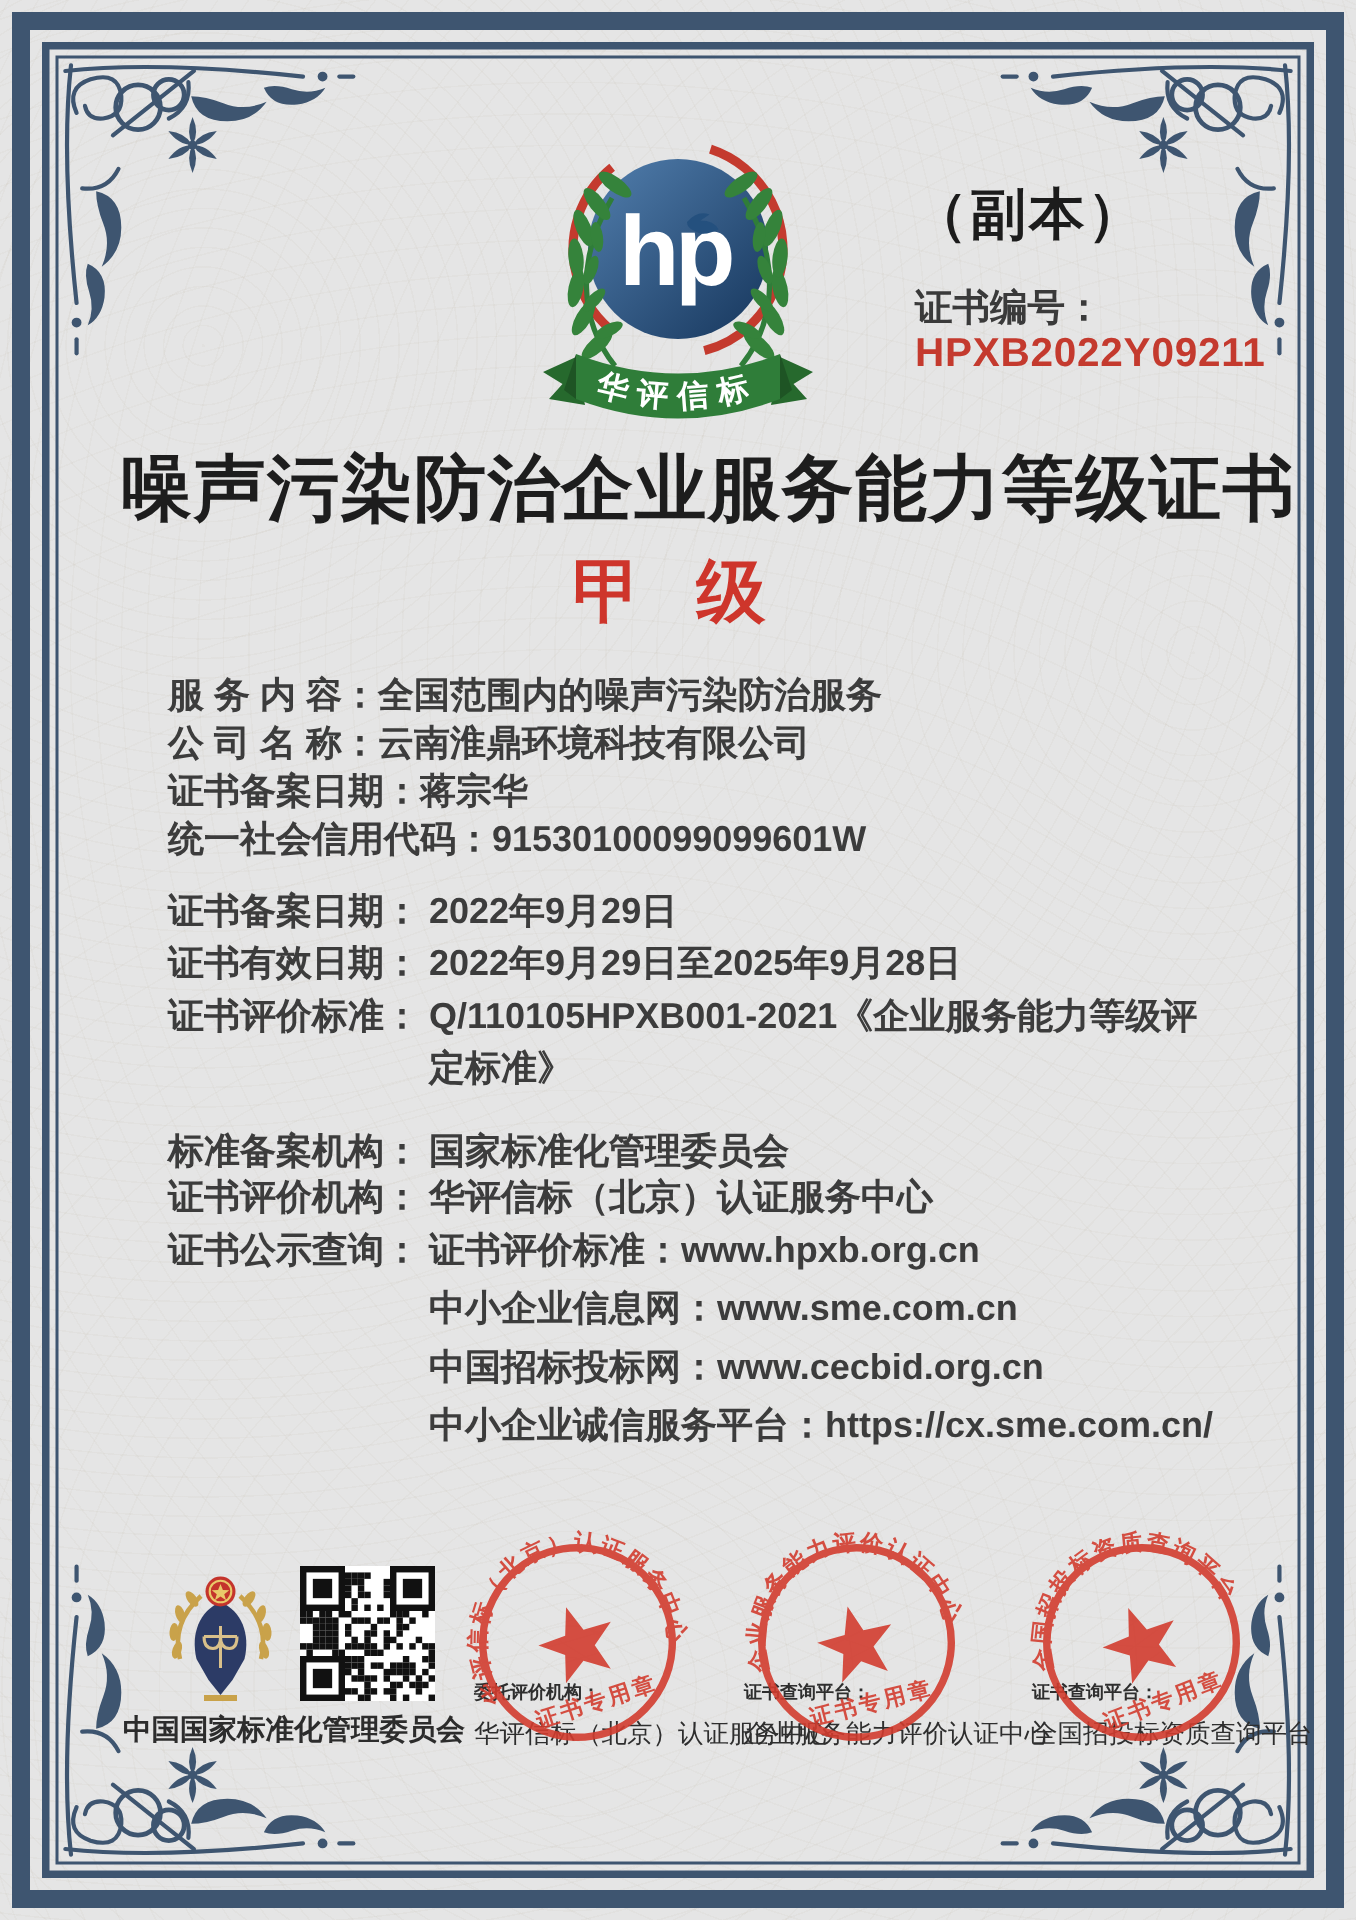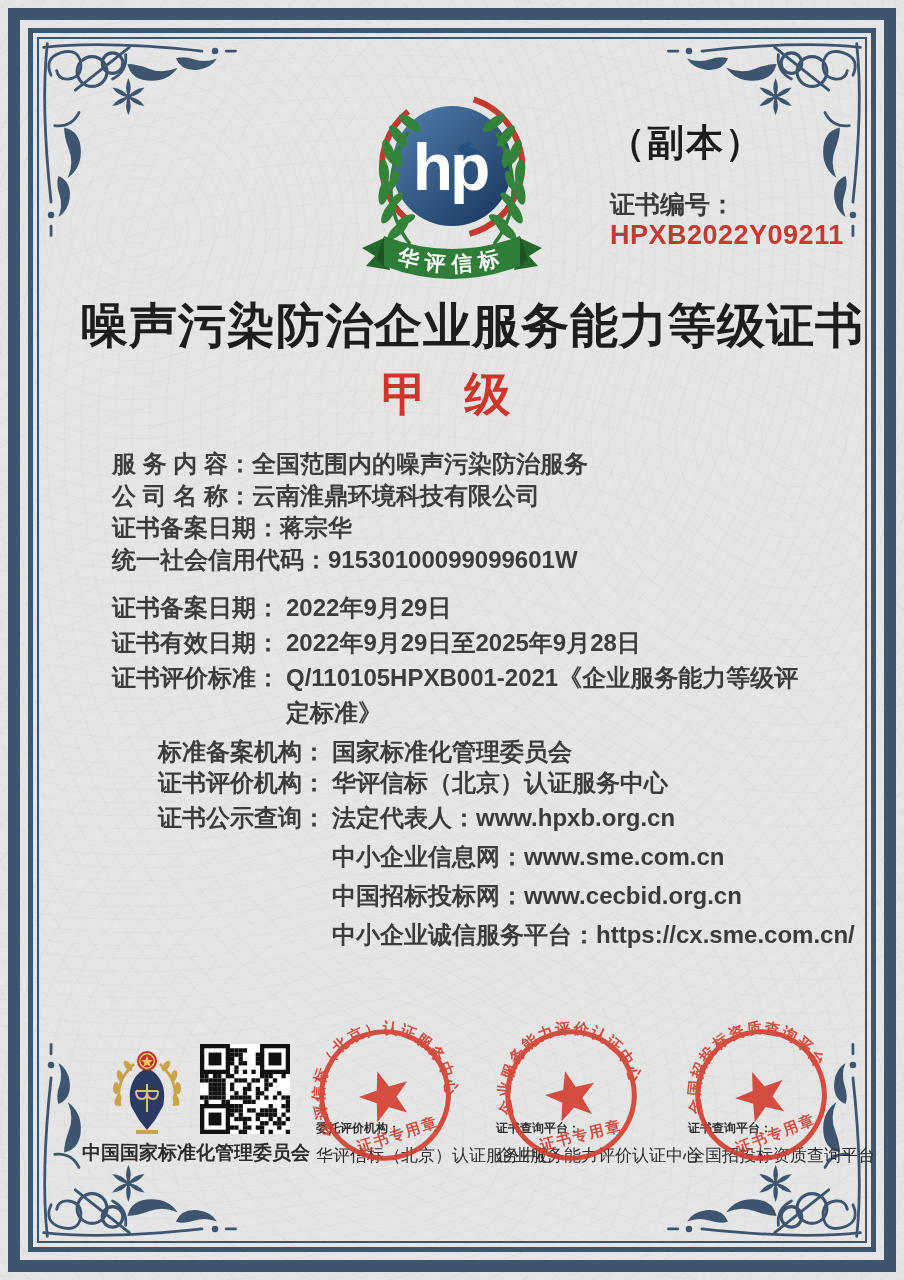--- a/index.html
+++ b/index.html
@@ -46,7 +46,7 @@
   .block1{top:448px;}  .block1 .row{line-height:32px;}
   .block2{top:590px;}  .block2 .row{line-height:35px;}
   .block2 .lbl{width:174px;}
-  .block3{top:736px;margin-left:46px;}  .block3 .row{line-height:31px;}
+  .block3{top:752px;}  .block3 .row{line-height:31px;}
   .block3 .row.wide{line-height:39px;align-items:center;}
   .block3 .lbl{width:174px;}
   

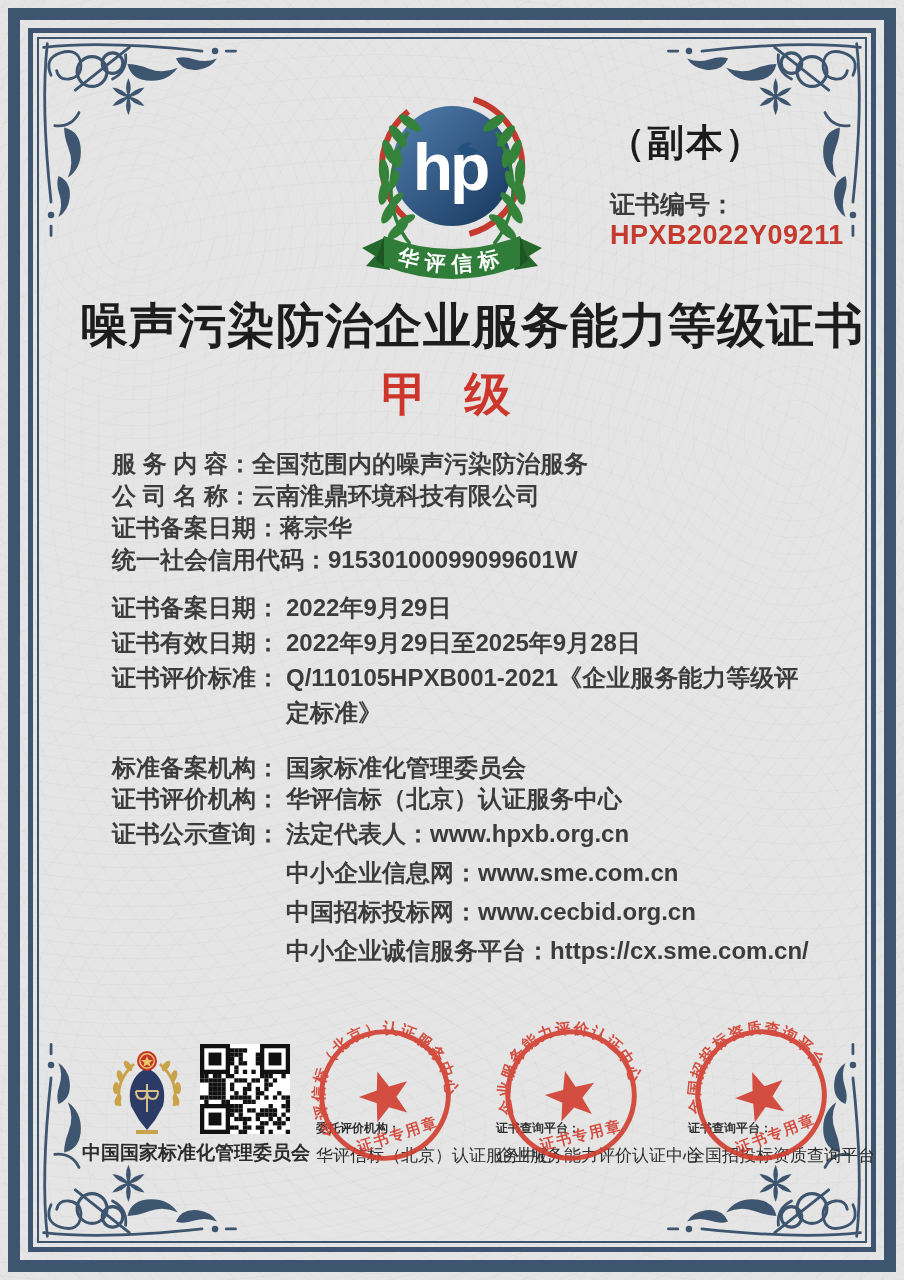--- a/index.html
+++ b/index.html
@@ -233,7 +233,7 @@
       </div>
     <div class="row wide">
         <span class="lbl">证书公示查询：</span>
-        <span class="val">法定代表人：www.hpxb.org.cn</span>
+        <span class="val">证书评价标准：www.hpxb.org.cn</span>
       </div>
     <div class="row wide">
         <span class="lbl"></span>

